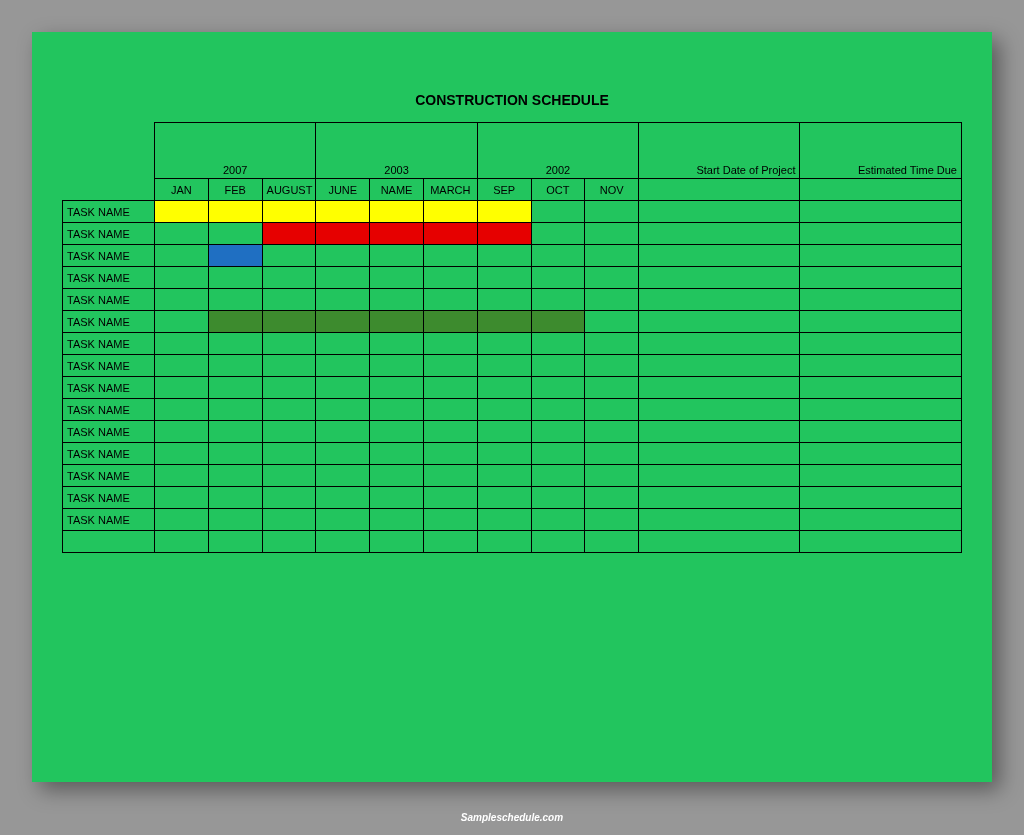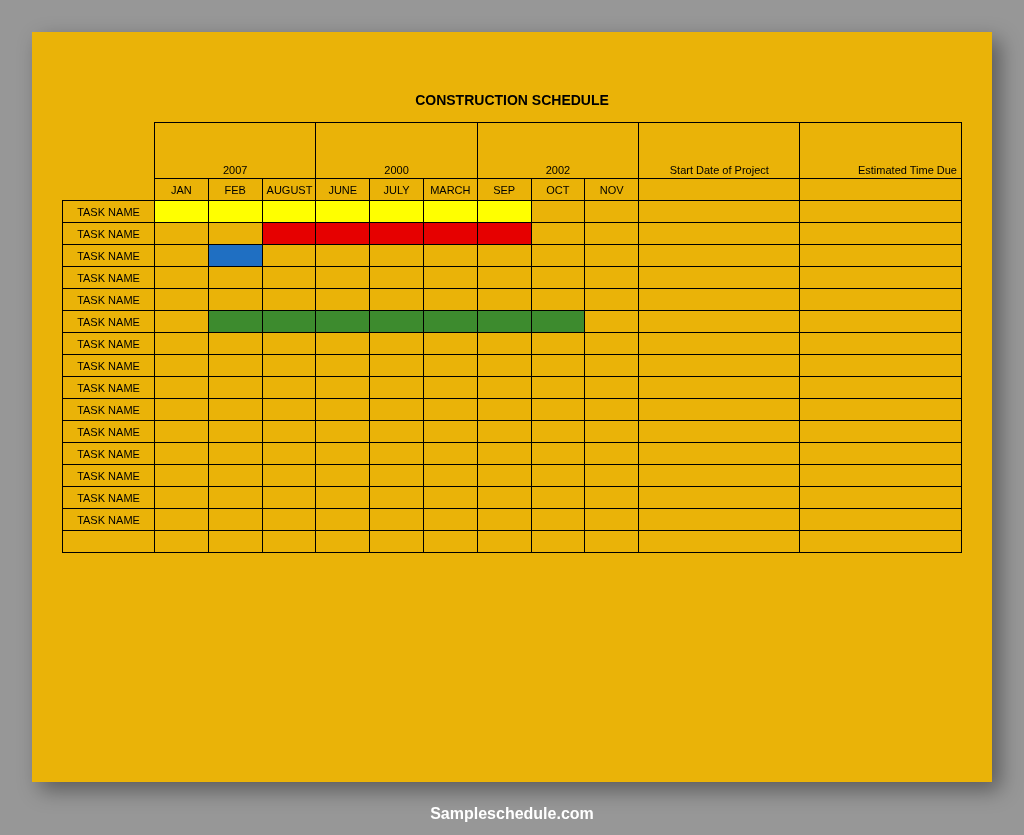--- a/index.html
+++ b/index.html
@@ -16,7 +16,7 @@
       left: 32px;
       width: 960px;
       height: 750px;
-      background: #eab308;
+      background: #22c55e;
       box-shadow: 8px 8px 20px rgba(0,0,0,0.4);
       padding: 60px 30px 30px 30px;
     }

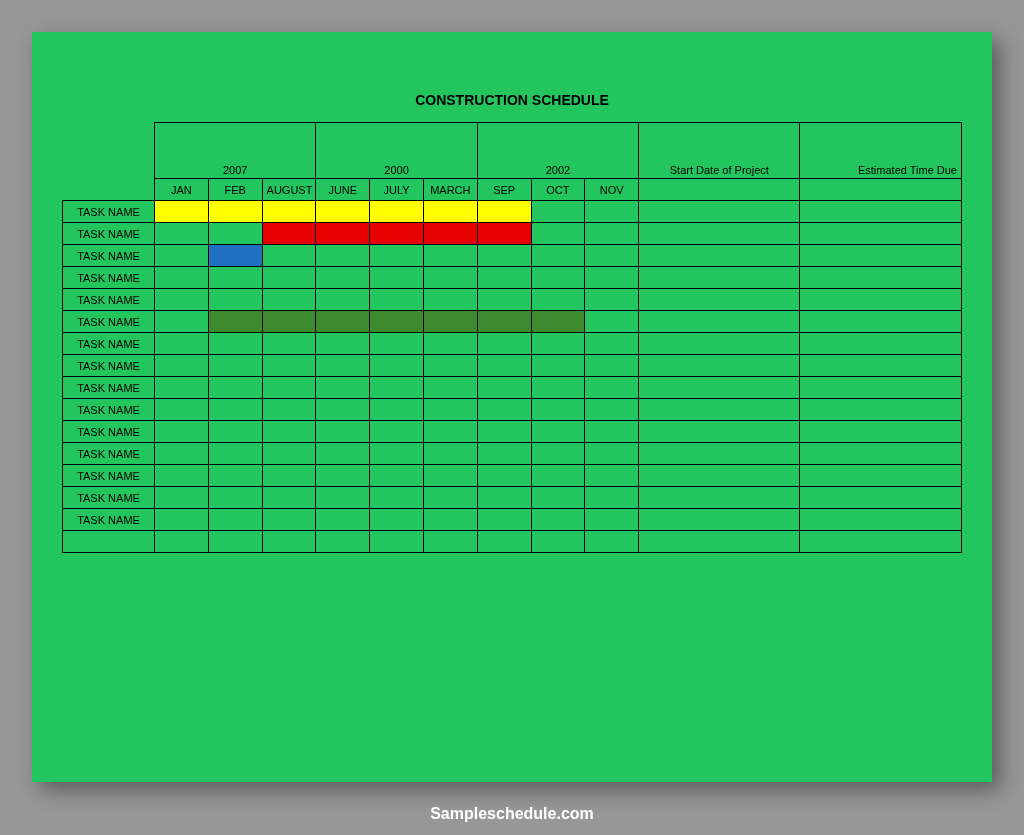--- a/index.html
+++ b/index.html
@@ -84,7 +84,7 @@
         <tr class="year-row">
       <td class="noborder"></td>
       <th colspan="3">2007</th>
-      <th colspan="3">2000</th>
+      <th colspan="3">2003</th>
       <th colspan="3">2002</th>
       <th class="wide-col" style="text-align:center;">Start Date of Project</th>
       <th class="wide-col" style="text-align:right;">Estimated Time Due</th>

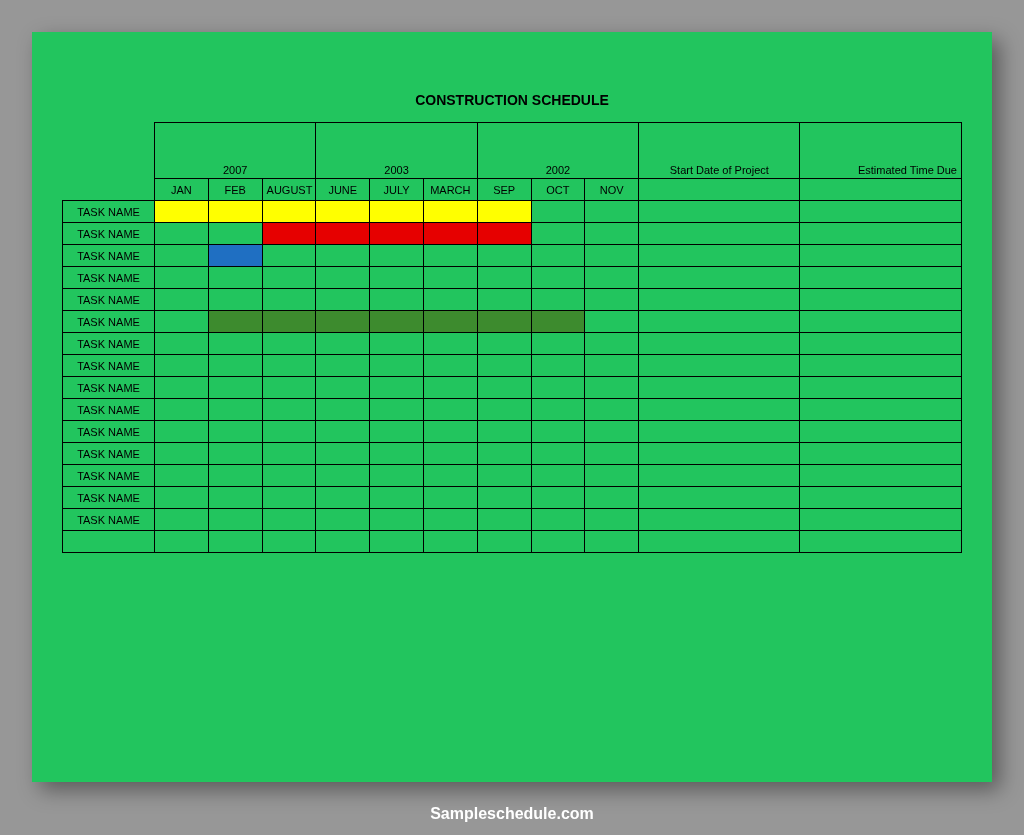--- a/index.html
+++ b/index.html
@@ -86,7 +86,7 @@
       <th colspan="3">2007</th>
       <th colspan="3">2003</th>
       <th colspan="3">2002</th>
-      <th class="wide-col" style="text-align:center;">Start Date of Project</th>
+      <th class="wide-col" style="text-align:right;">Start Date of Project</th>
       <th class="wide-col" style="text-align:right;">Estimated Time Due</th>
     </tr>
     <tr>

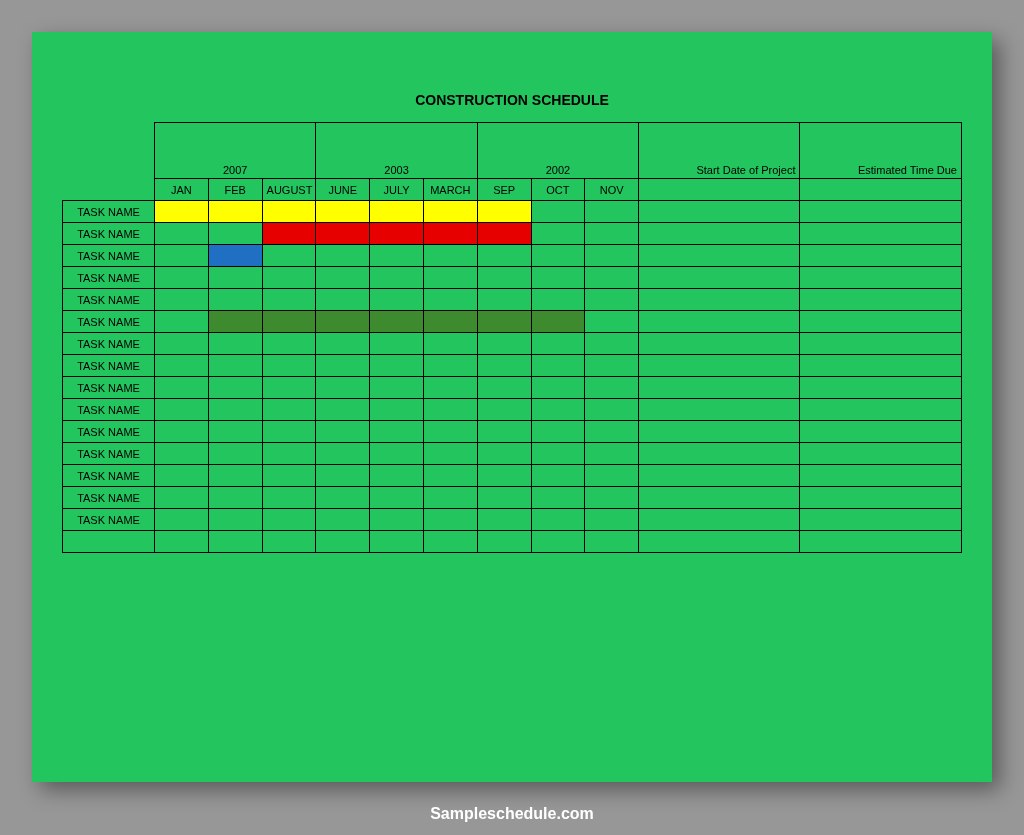--- a/index.html
+++ b/index.html
@@ -95,7 +95,7 @@
       <th>FEB</th>
       <th>AUGUST</th>
       <th>JUNE</th>
-      <th>JULY</th>
+      <th>NAME</th>
       <th>MARCH</th>
       <th>SEP</th>
       <th>OCT</th>

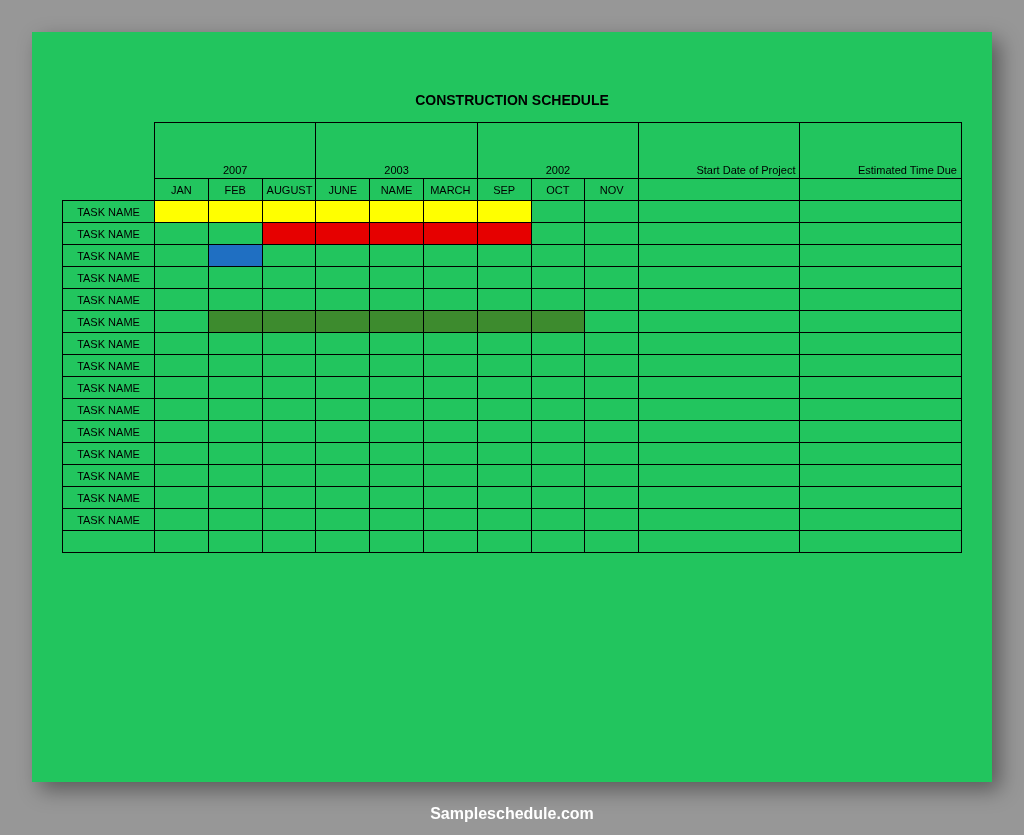--- a/index.html
+++ b/index.html
@@ -41,7 +41,7 @@
     }
     th { font-weight: normal; text-align: center; }
     .noborder { border: none; }
-    .task-col { width: 77px; text-align: center; }
+    .task-col { width: 77px; text-align: left; }
     .month-col { width: 45px; text-align: center; }
     .wide-col { width: 135px; text-align: left; }
     .year-row td, .year-row th { height: 56px; vertical-align: bottom; padding-bottom: 2px; }

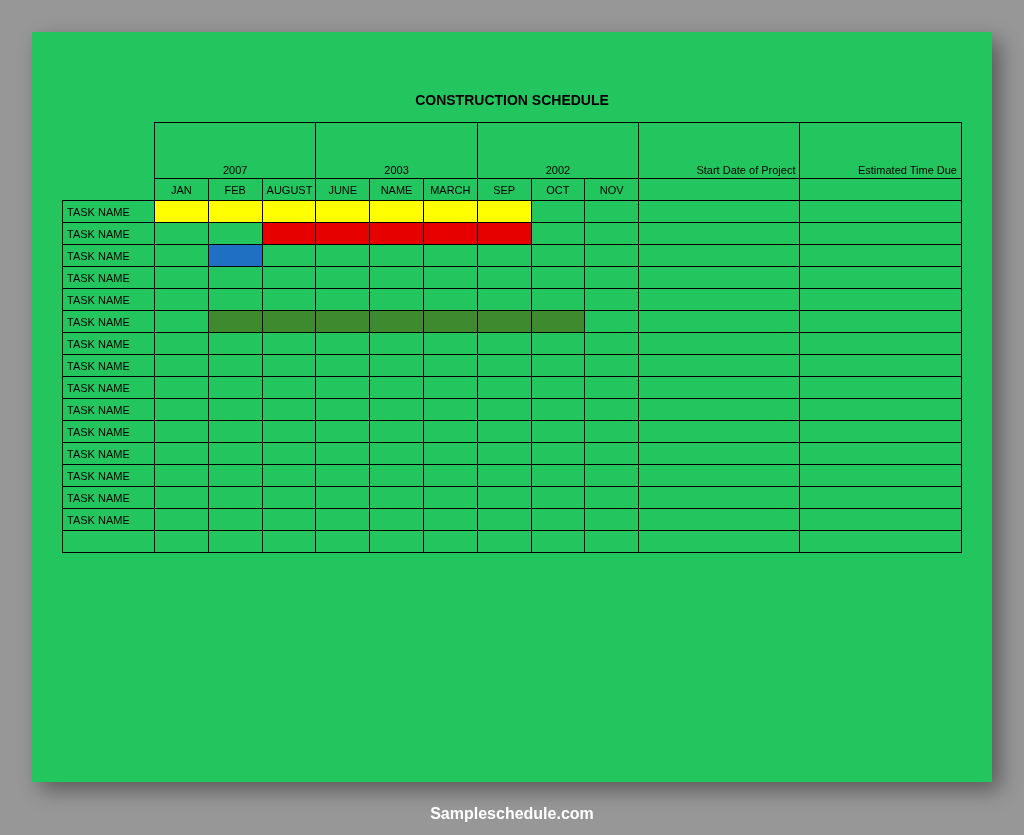--- a/index.html
+++ b/index.html
@@ -56,8 +56,9 @@
       width: 100%;
       text-align: center;
       color: #fff;
-      font-size: 16px;
+      font-size: 10px;
       font-weight: bold;
+      font-style: italic;
     }
   </style>
 </head>

